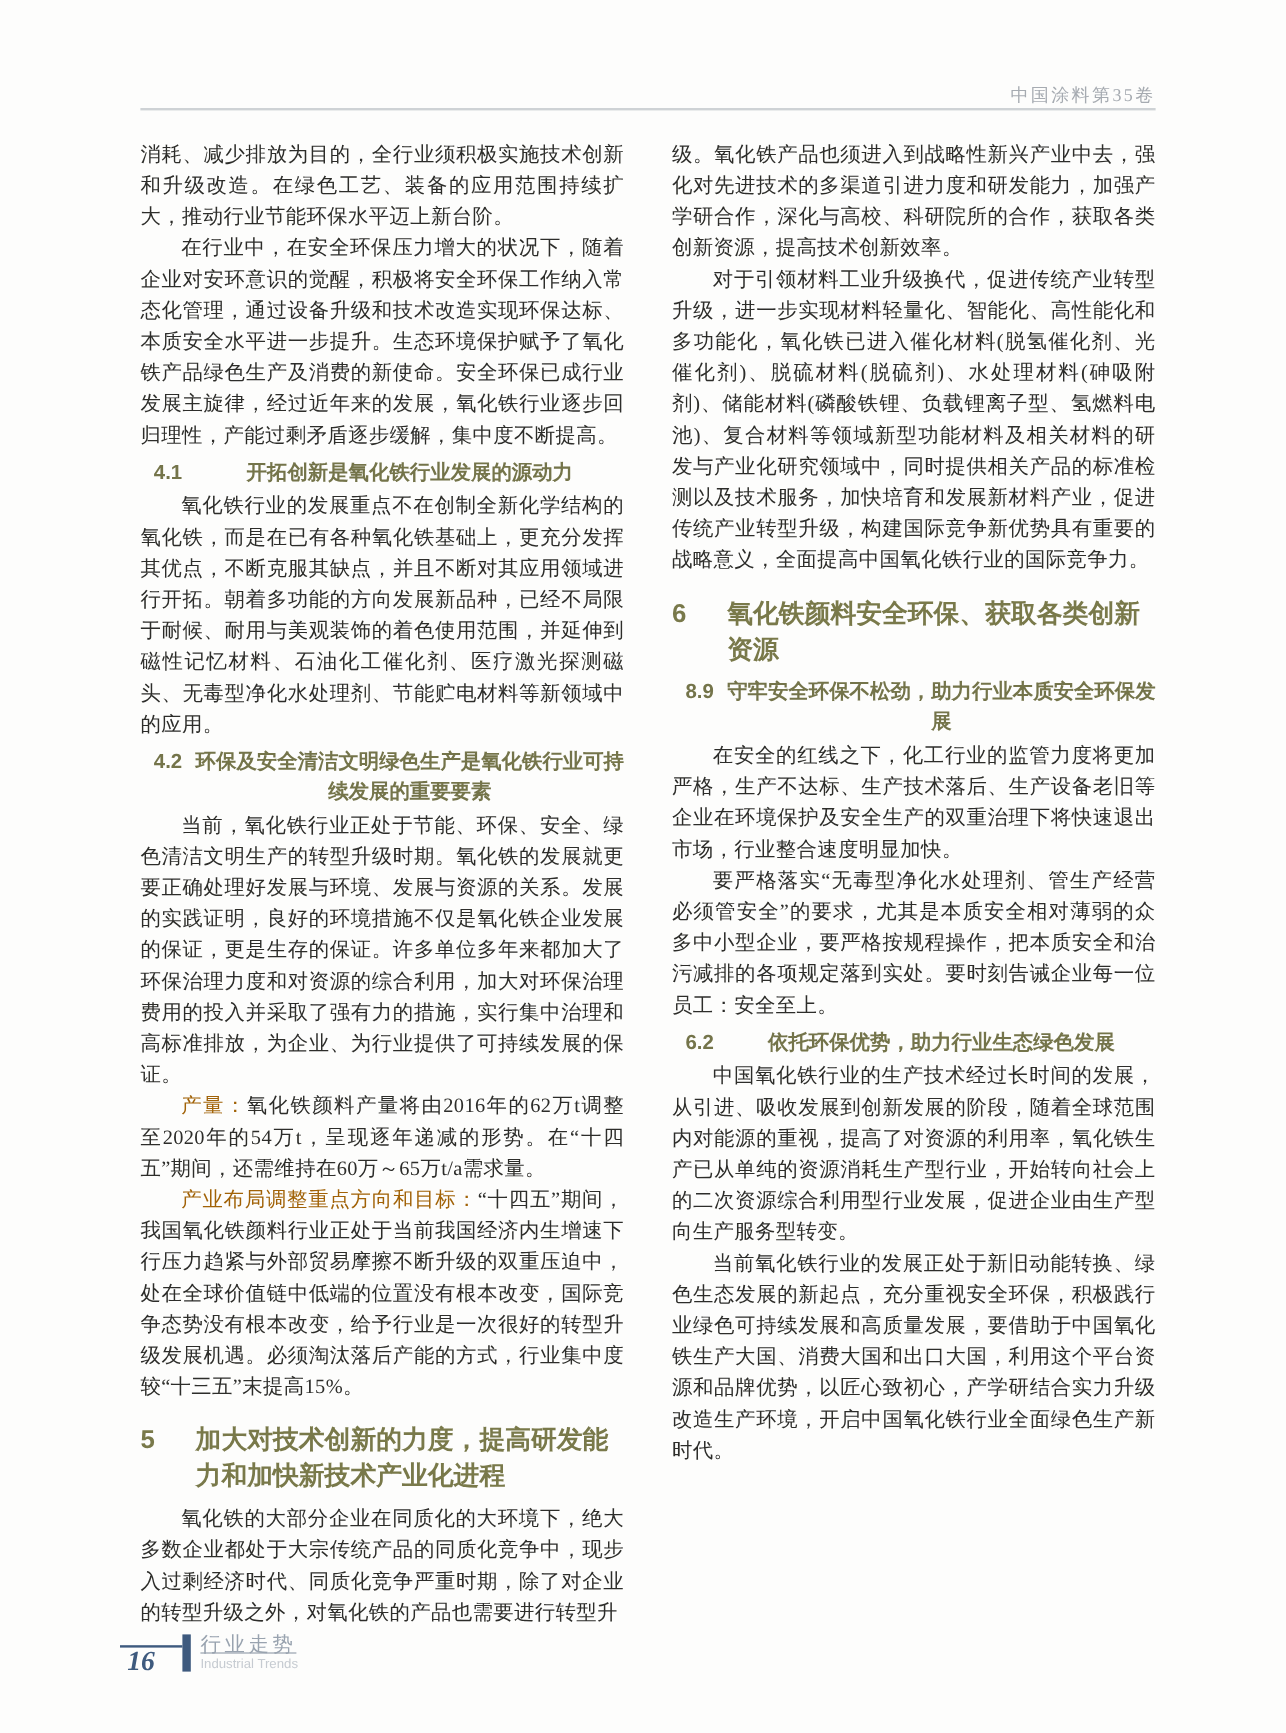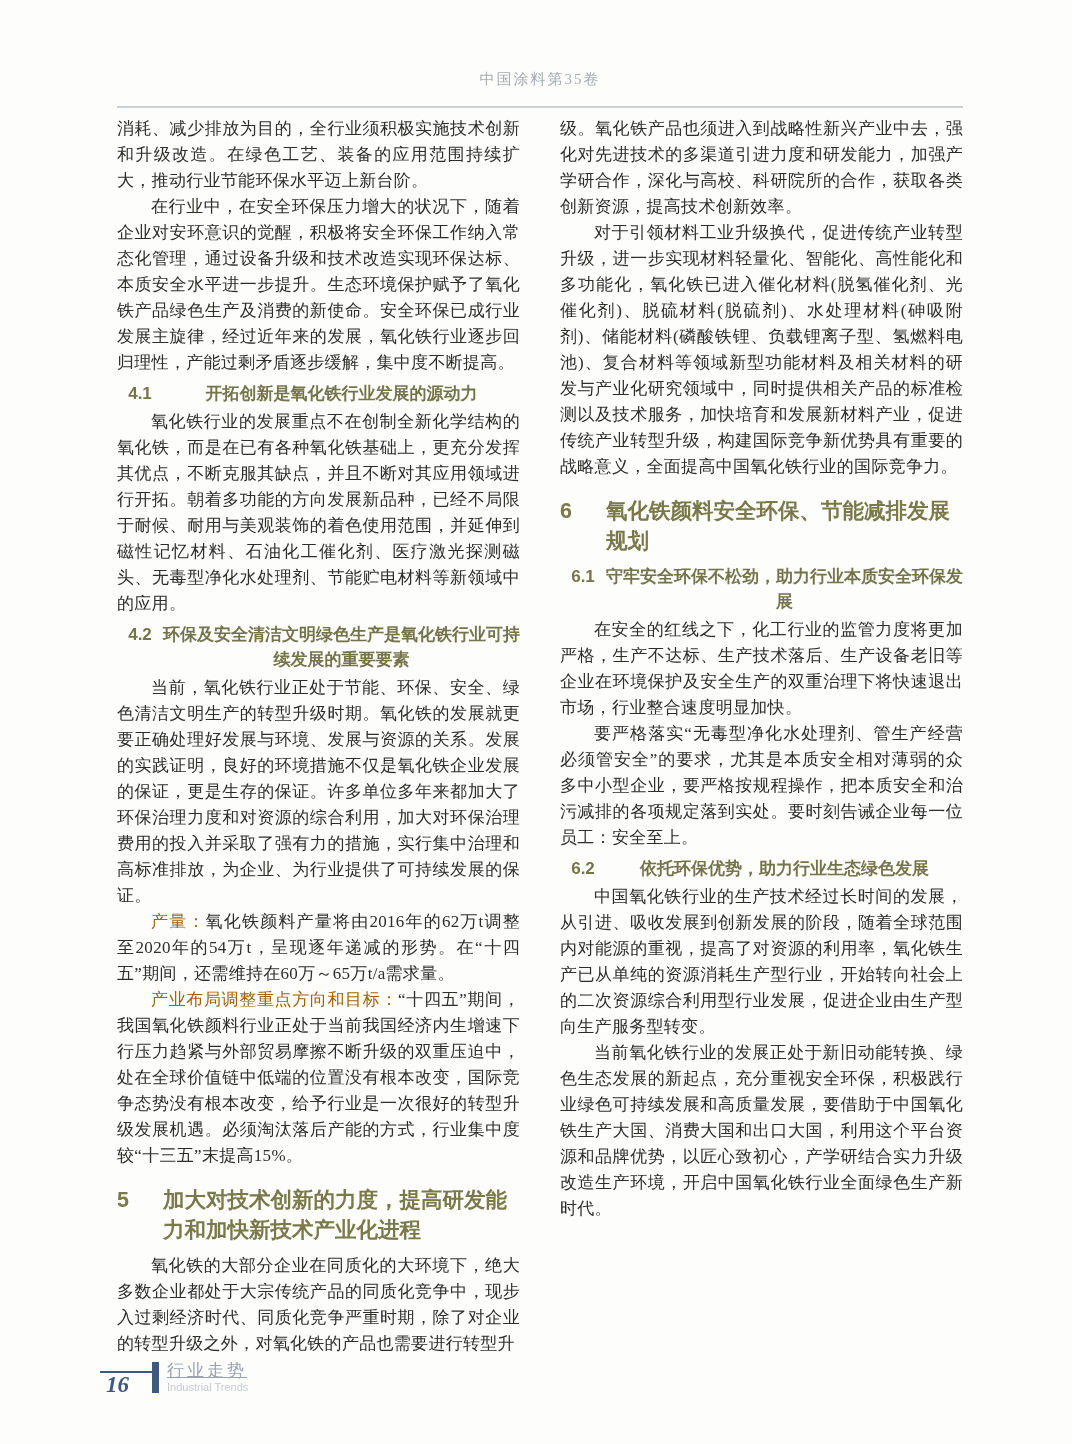--- a/index.html
+++ b/index.html
@@ -14,9 +14,9 @@
   
   .running-header{
     position:absolute;top:70px;left:117px;width:846px;
-    display:flex;justify-content:center;align-items:flex-end;
+    display:flex;justify-content:flex-end;align-items:flex-end;
     font-size:15px;letter-spacing:2px;color:#a6abb1;
-    padding-bottom:17px;border-bottom:2px solid #ced2d5;font-family:Liberation Serif, serif;
+    padding-bottom:1px;border-bottom:2px solid #ced2d5;font-family:Liberation Serif, serif;
   }
   
   .columns{

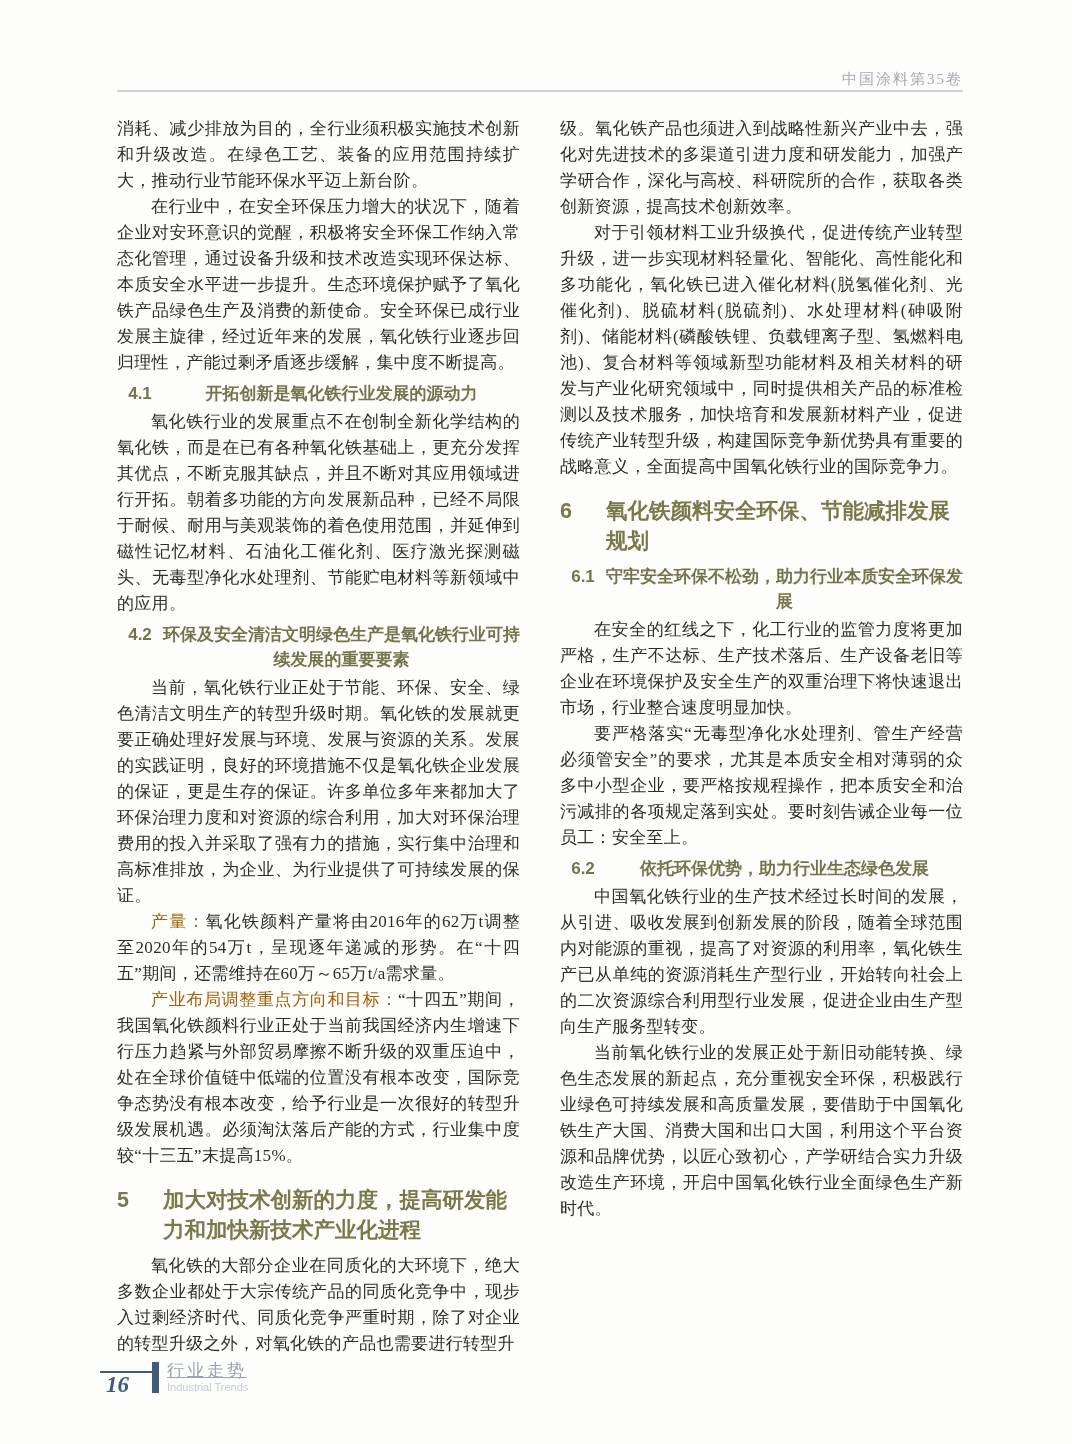--- a/index.html
+++ b/index.html
@@ -118,7 +118,7 @@
         <p class="indent">对于引领材料工业升级换代，促进传统产业转型升级，进一步实现材料轻量化、智能化、高性能化和多功能化，氧化铁已进入催化材料(脱氢催化剂、光催化剂)、脱硫材料(脱硫剂)、水处理材料(砷吸附剂)、储能材料(磷酸铁锂、负载锂离子型、氢燃料电池)、复合材料等领域新型功能材料及相关材料的研发与产业化研究领域中，同时提供相关产品的标准检测以及技术服务，加快培育和发展新材料产业，促进传统产业转型升级，构建国际竞争新优势具有重要的战略意义，全面提高中国氧化铁行业的国际竞争力。</p>
         <div class="h2">
           <span class="hnum">6</span>
-          <span class="htxt">氧化铁颜料安全环保、节能减排发展规划</span>
+          <span class="htxt">氧化铁颜料安全环保、获取各类创新资源</span>
         </div>
         <div class="h3">
           <span class="hnum">6.1</span>

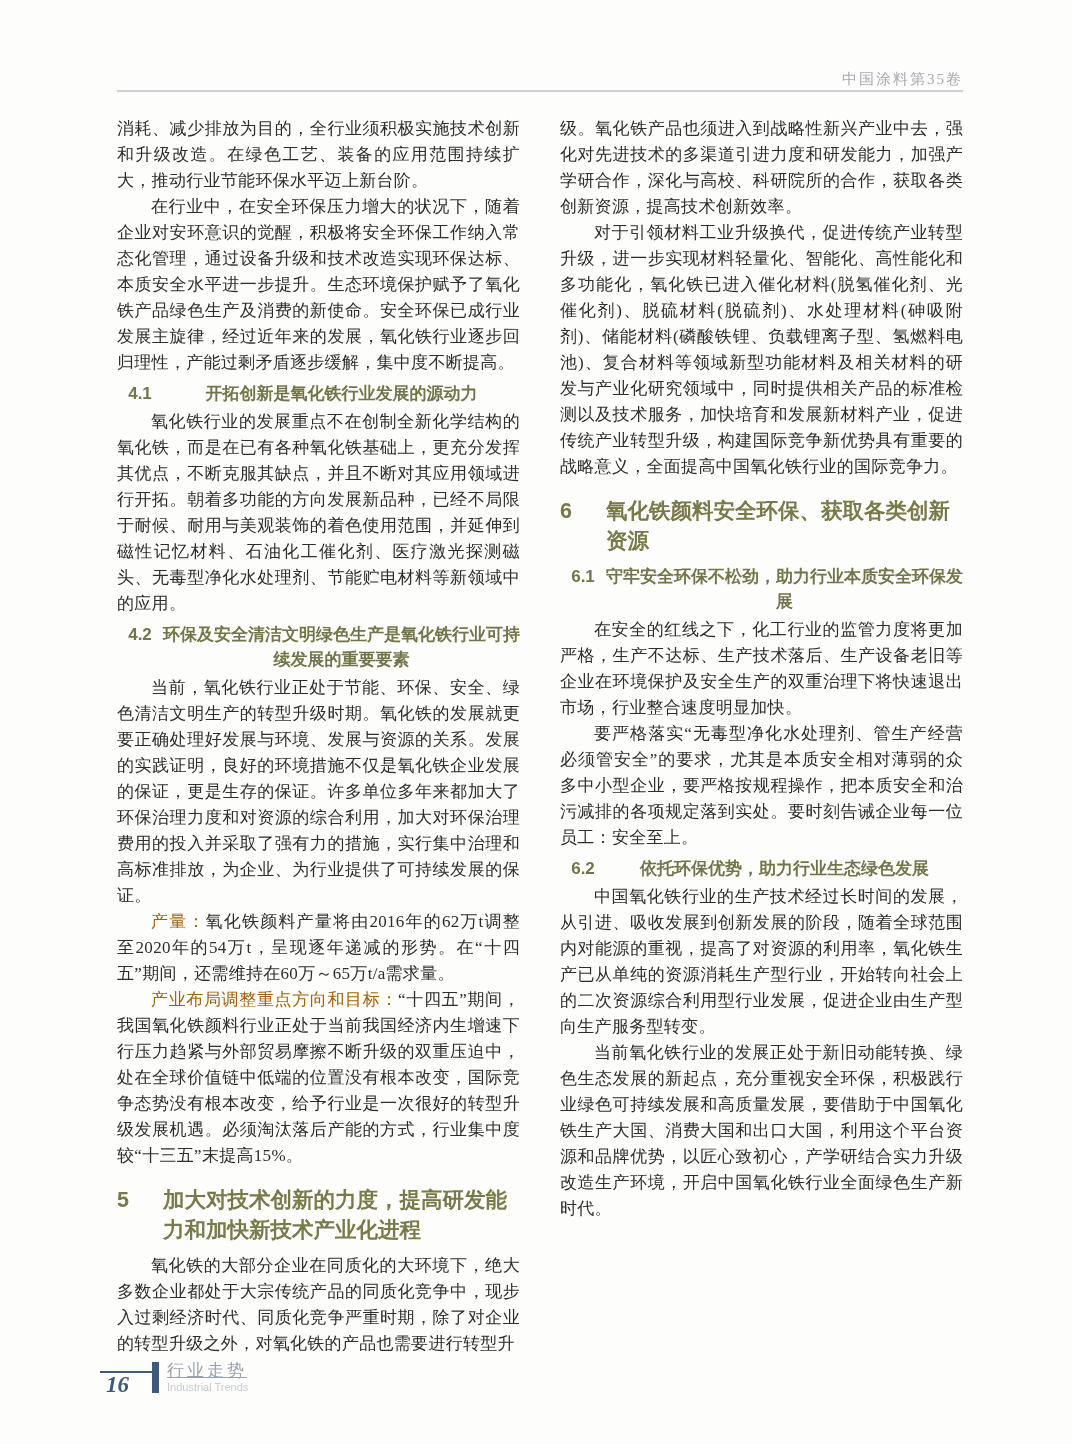--- a/index.html
+++ b/index.html
@@ -121,7 +121,7 @@
           <span class="htxt">氧化铁颜料安全环保、获取各类创新资源</span>
         </div>
         <div class="h3">
-          <span class="hnum">6.1</span>
+          <span class="hnum">8.9</span>
           <span class="htxt">守牢安全环保不松劲，助力行业本质安全环保发展</span>
         </div>
         <p class="indent">在安全的红线之下，化工行业的监管力度将更加严格，生产不达标、生产技术落后、生产设备老旧等企业在环境保护及安全生产的双重治理下将快速退出市场，行业整合速度明显加快。</p>

